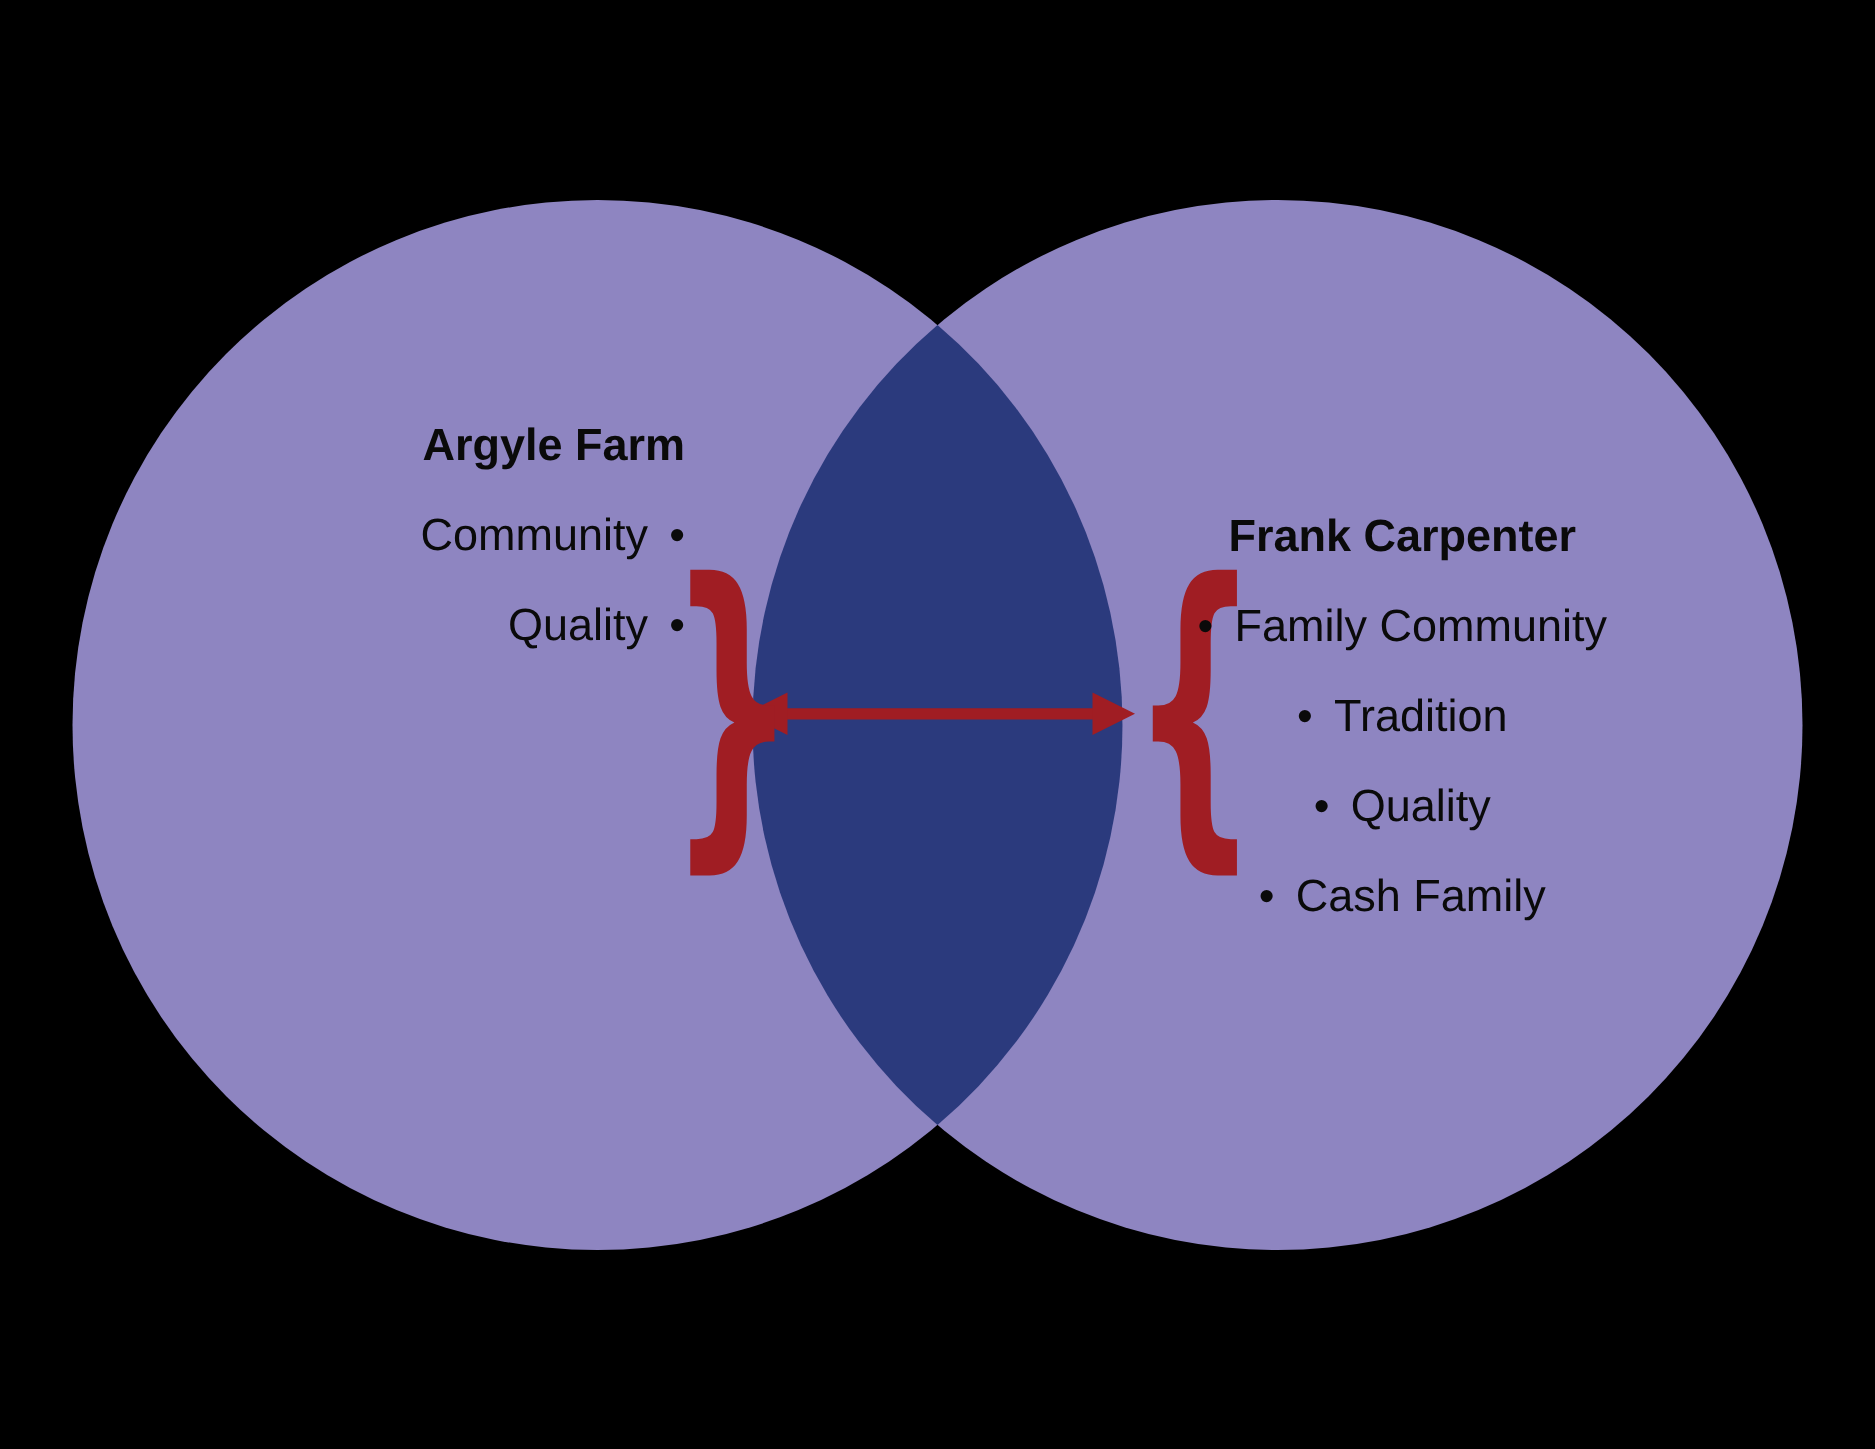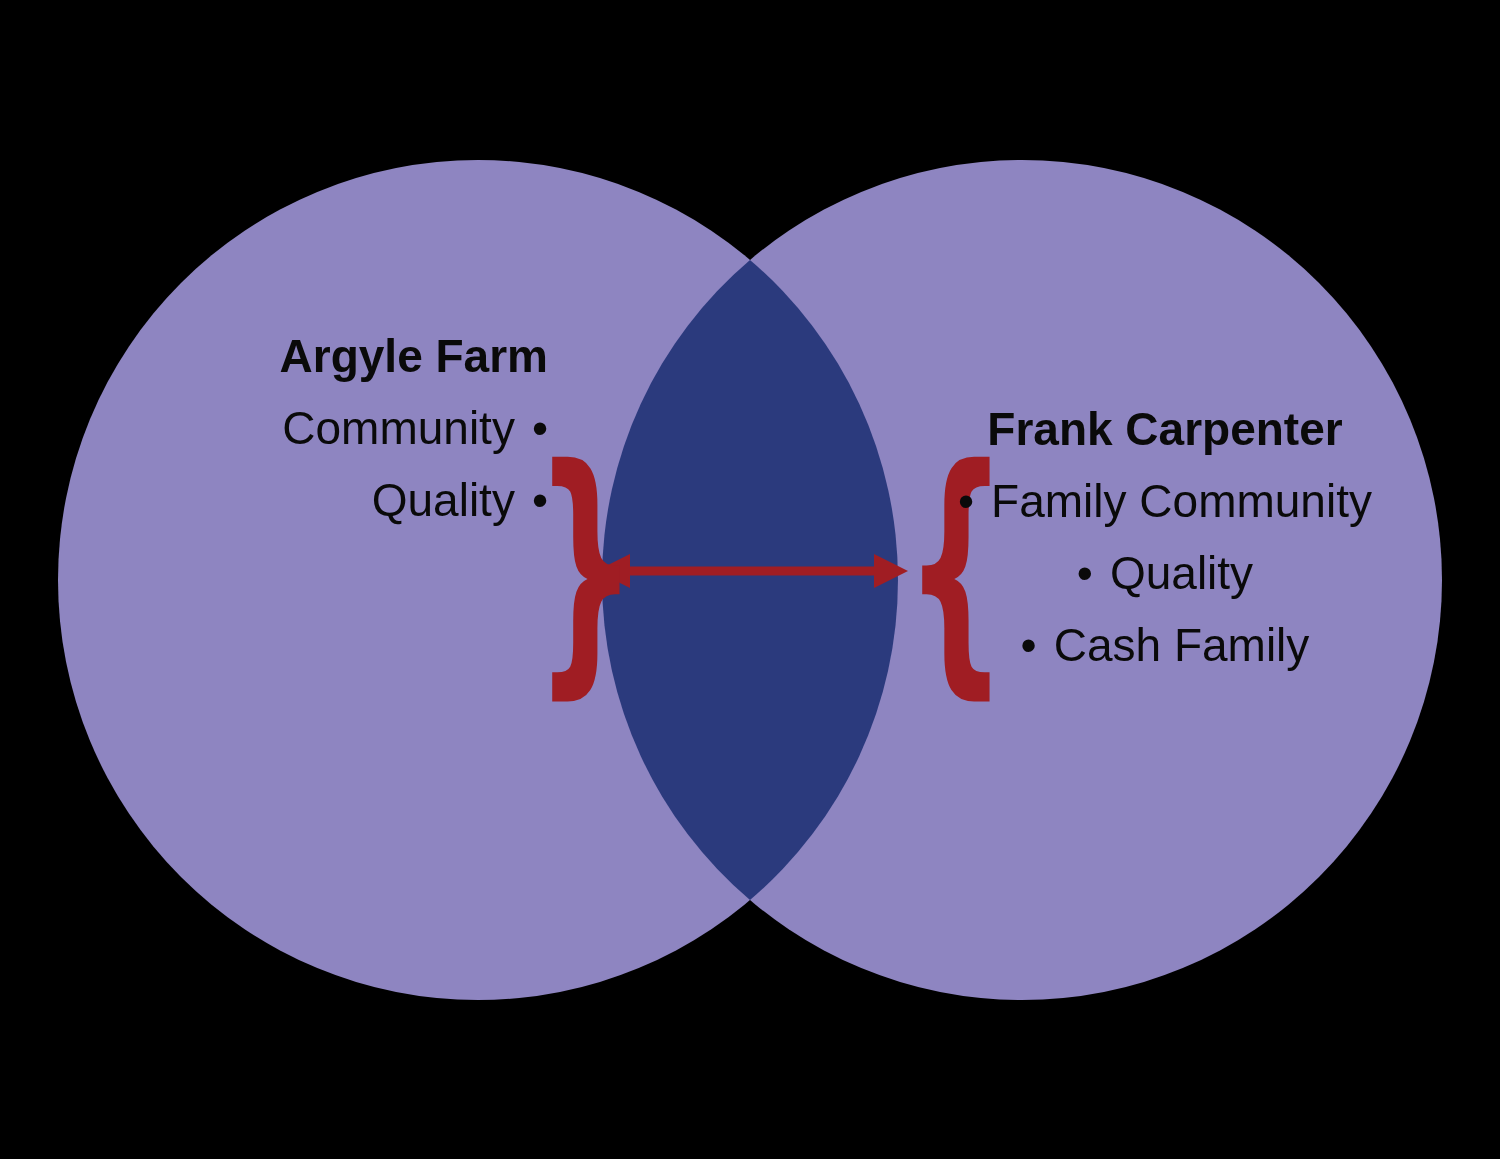--- a/index.html
+++ b/index.html
@@ -35,7 +35,7 @@
     text-align: center;
   }
   .line {
-    font-size: 46px;
+    font-size: 36px;
     line-height: 72px;
     height: 72px;
     white-space: nowrap;

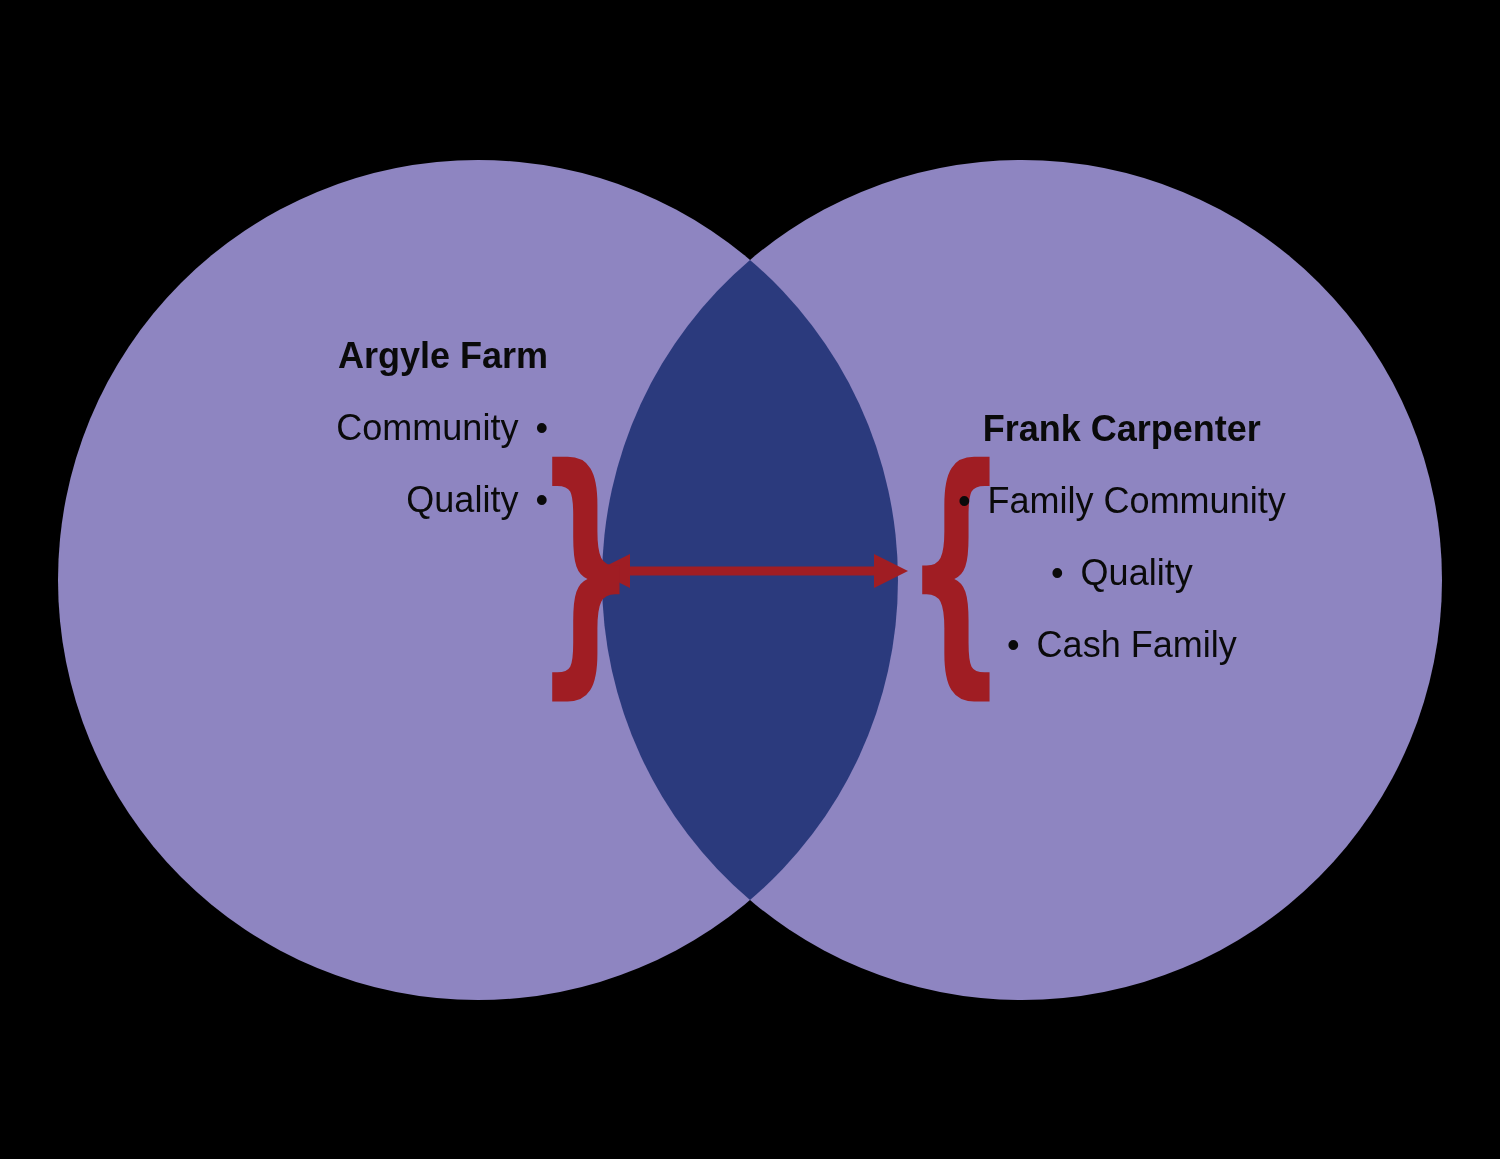--- a/index.html
+++ b/index.html
@@ -102,6 +102,9 @@
       <span class="bullet-before">•</span><span>Family Community</span>
     </div>
     <div class="line">
+      <span class="bullet-before">•</span><span>Tradition</span>
+    </div>
+    <div class="line">
       <span class="bullet-before">•</span><span>Quality</span>
     </div>
     <div class="line">

